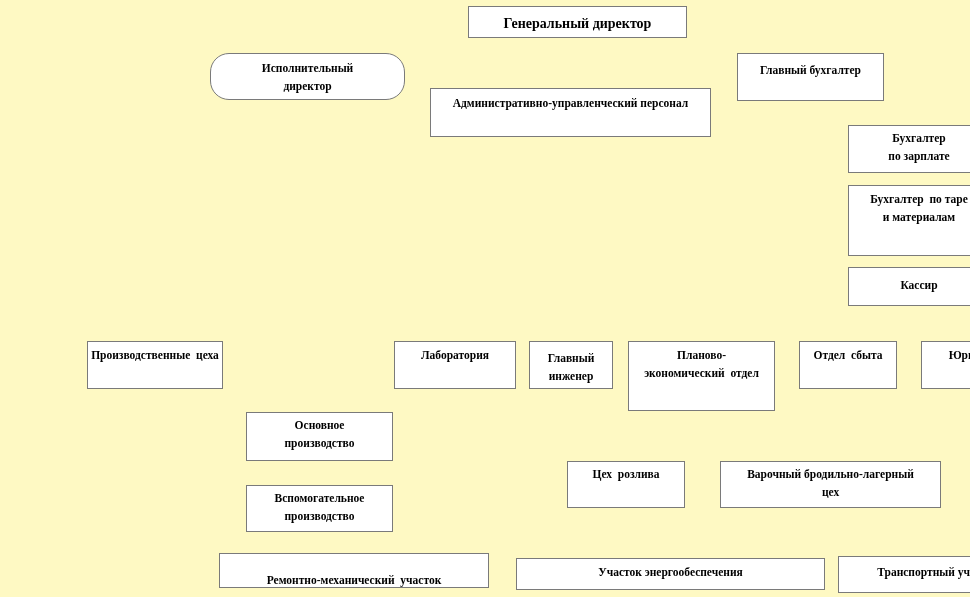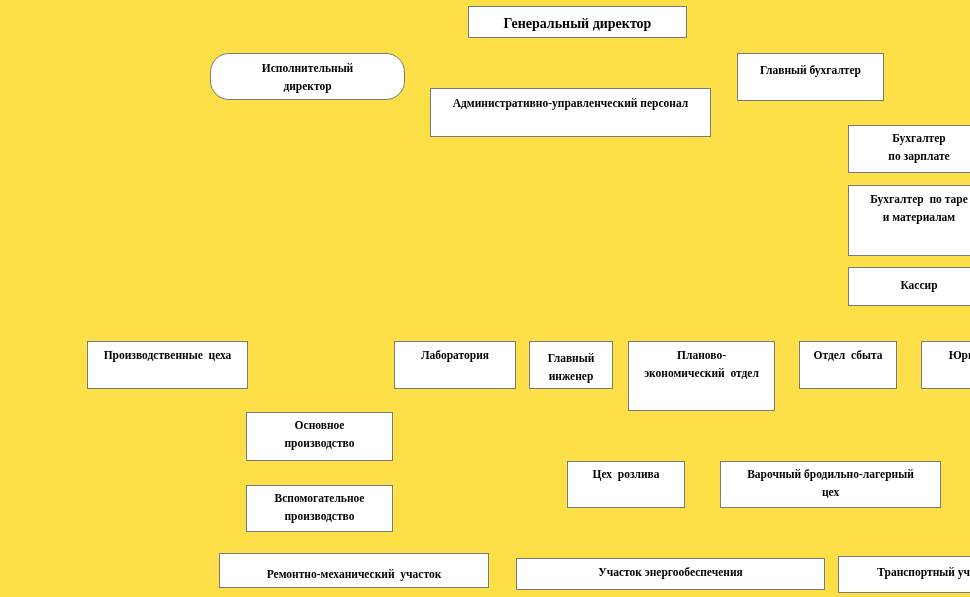--- a/index.html
+++ b/index.html
@@ -11,7 +11,7 @@
     position: relative;
     width: 970px;
     height: 597px;
-    background: #fde047;
+    background: #fef9c3;
     overflow: hidden;
     font-family: "Liberation Serif", "DejaVu Serif", serif;
   }

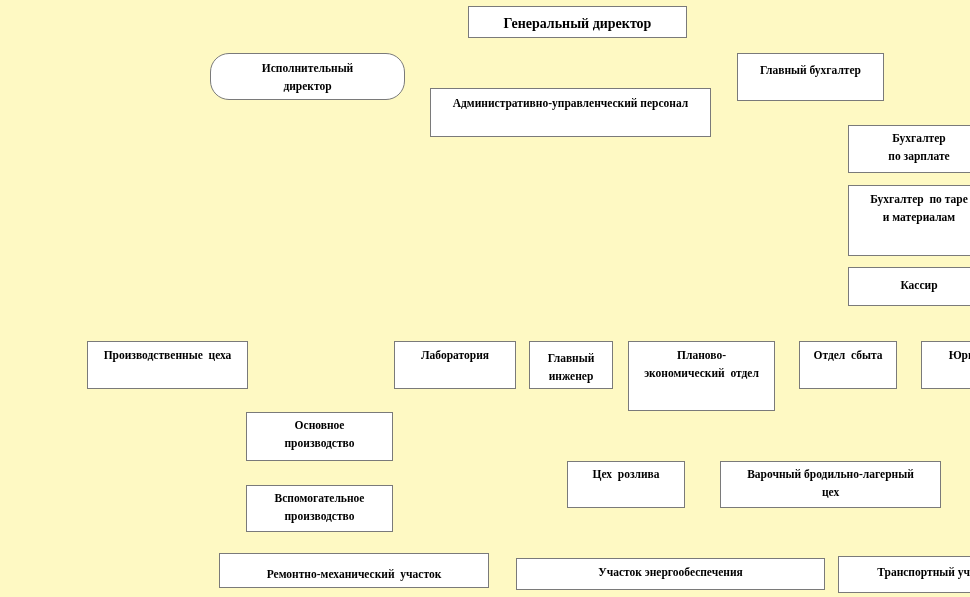--- a/index.html
+++ b/index.html
@@ -39,7 +39,7 @@
   .b-payroll        { left: 848px; top: 125px; width: 142px; height: 48px; padding-top: 4px; }
   .b-materials      { left: 848px; top: 185px; width: 142px; height: 71px; padding-top: 5px; }
   .b-cashier        { left: 848px; top: 267px; width: 142px; height: 39px; padding-top: 9px; }
-  .b-prod-shops     { left: 87px;  top: 341px; width: 161px; height: 48px; padding-top: 5px; }
+  .b-prod-shops     { left: 87px;  top: 341px; width: 136px; height: 48px; padding-top: 5px; }
   .b-security       { left: 259px; top: 341px; width: 121px; height: 48px; padding-top: 5px; }
   .b-laboratory     { left: 394px; top: 341px; width: 122px; height: 48px; padding-top: 5px; }
   .b-engineer       { left: 529px; top: 341px; width: 84px;  height: 48px; padding-top: 8px; }

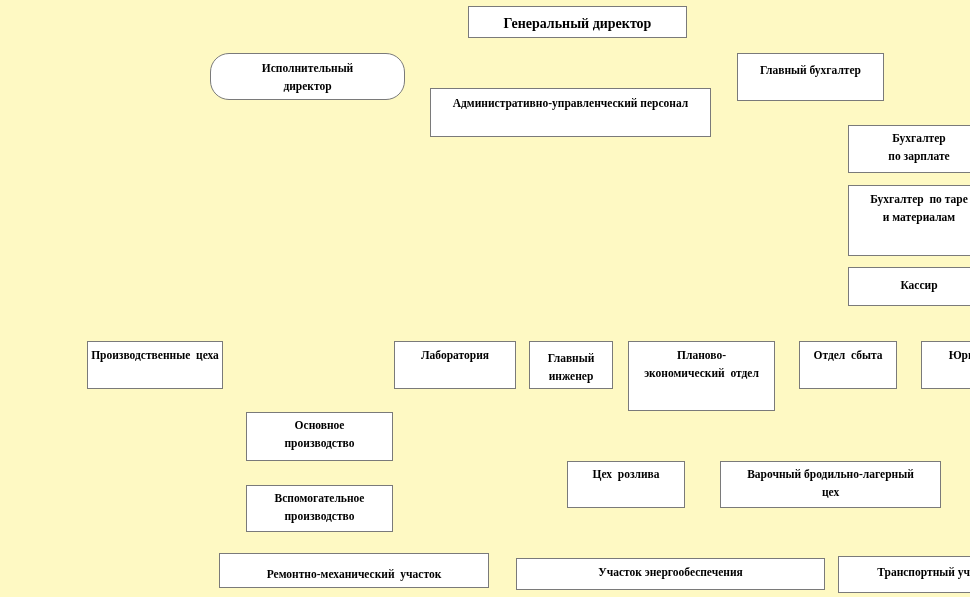--- a/index.html
+++ b/index.html
@@ -51,7 +51,7 @@
   .b-malt           { left: 418px; top: 461px; width: 134px; height: 47px; padding-top: 4px; }
   .b-bottling       { left: 567px; top: 461px; width: 118px; height: 47px; padding-top: 4px; }
   .b-brewing        { left: 720px; top: 461px; width: 221px; height: 47px; padding-top: 4px; }
-  .b-repair         { left: 219px; top: 553px; width: 270px; height: 35px; padding-top: 12px; }
+  .b-repair         { left: 219px; top: 553px; width: 270px; height: 35px; padding-top: 18px; }
   .b-energy         { left: 516px; top: 558px; width: 309px; height: 32px; padding-top: 5px; }
   .b-transport      { left: 838px; top: 556px; width: 200px; height: 37px; padding-top: 7px; }
 </style>

